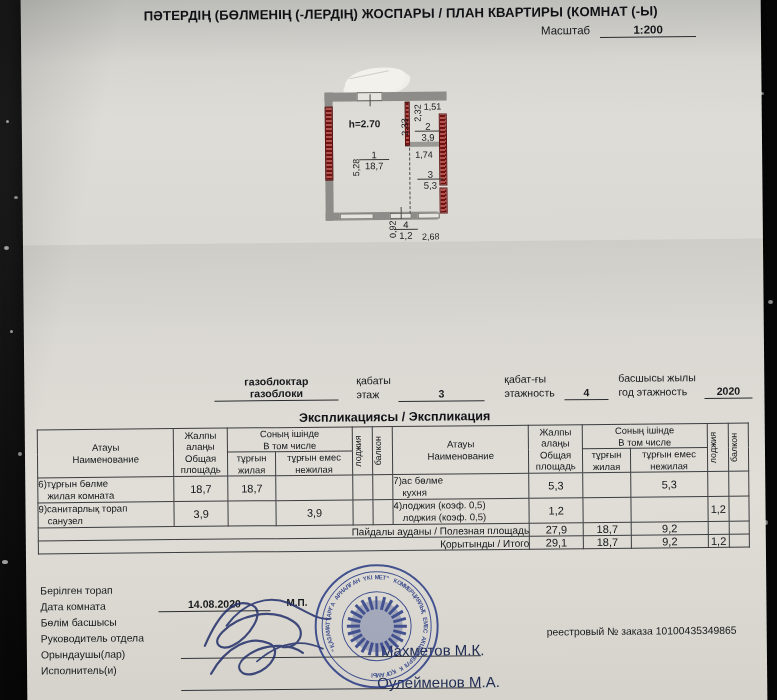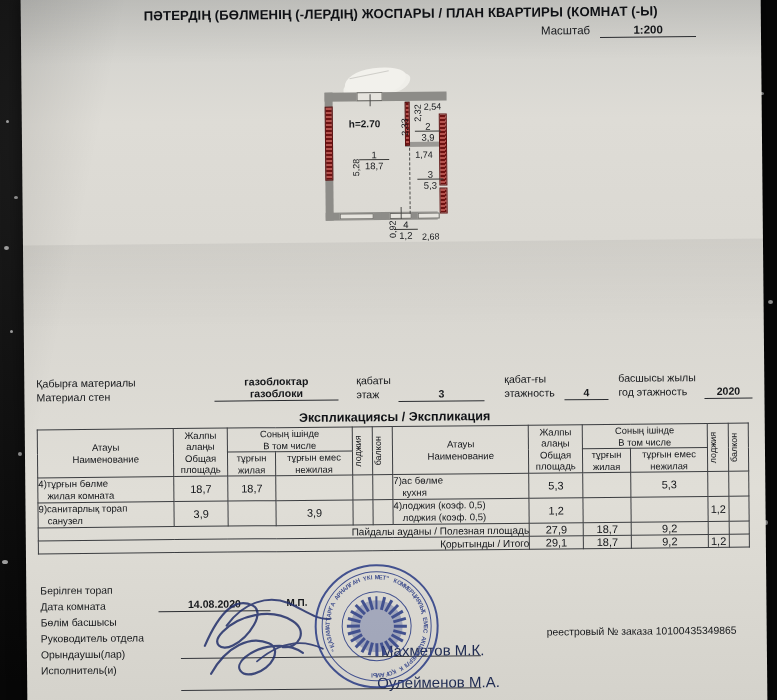--- a/index.html
+++ b/index.html
@@ -284,7 +284,7 @@
         </div>
         <div class="plan-txt rot90" style="left:83px; top:56px;">2,33</div>
         <div class="plan-txt rot90" style="left:96px; top:42px;">2,32</div>
-        <div class="plan-txt" style="left:107px; top:22px;">2,54</div>
+        <div class="plan-txt" style="left:107px; top:22px;">1,51</div>
         <div class="plan-txt" style="left:98px; top:70px;">1,74</div>
 
         <div class="room-num" style="left:100px; top:90px; width:26px;">

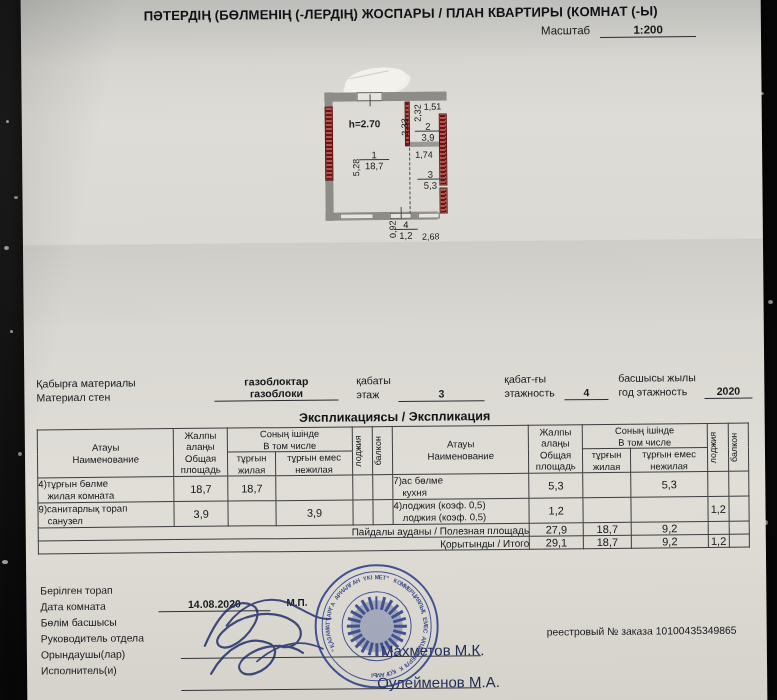--- a/index.html
+++ b/index.html
@@ -301,10 +301,6 @@
       </div>
 
       <div class="mat-row">
-        <div class="mat-cell" style="left:0; top:0;">
-          <div class="mat-k">Қабырға материалы</div>
-          <div class="mat-r">Материал стен</div>
-        </div>
         <div class="mat-cell" style="left:178px; top:0; text-align:center;">
           <div style="font-weight:bold;">газоблоктар</div>
           <div><span class="ul-val" style="width:124px;">газоблоки</span></div>

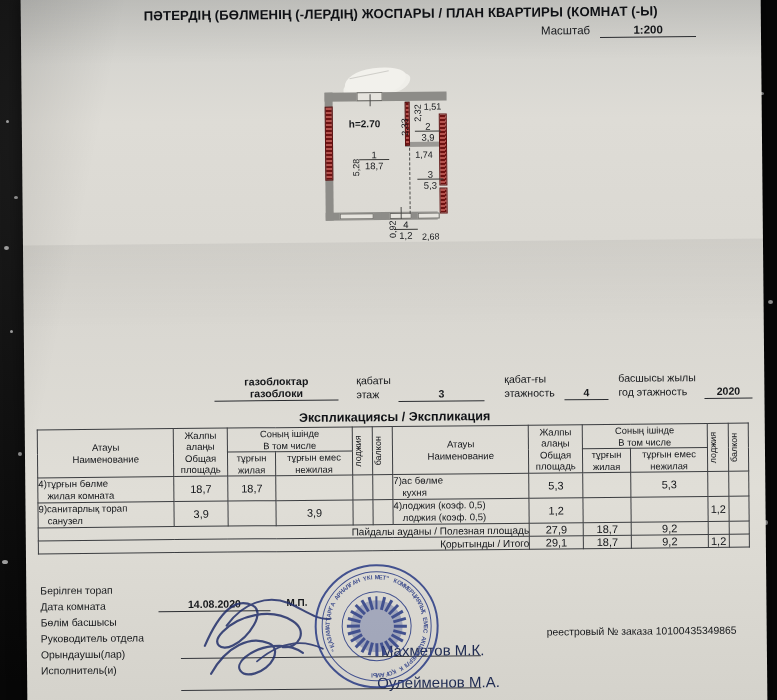--- a/index.html
+++ b/index.html
@@ -397,7 +397,7 @@
         <tbody>
           <tr>
             <td class="cell-name">
-              <span>4)тұрғын бөлме</span>
+              <span>6)тұрғын бөлме</span>
               <span class="l2">жилая комната</span>
             </td>
             <td class="cell-num">18,7</td>

